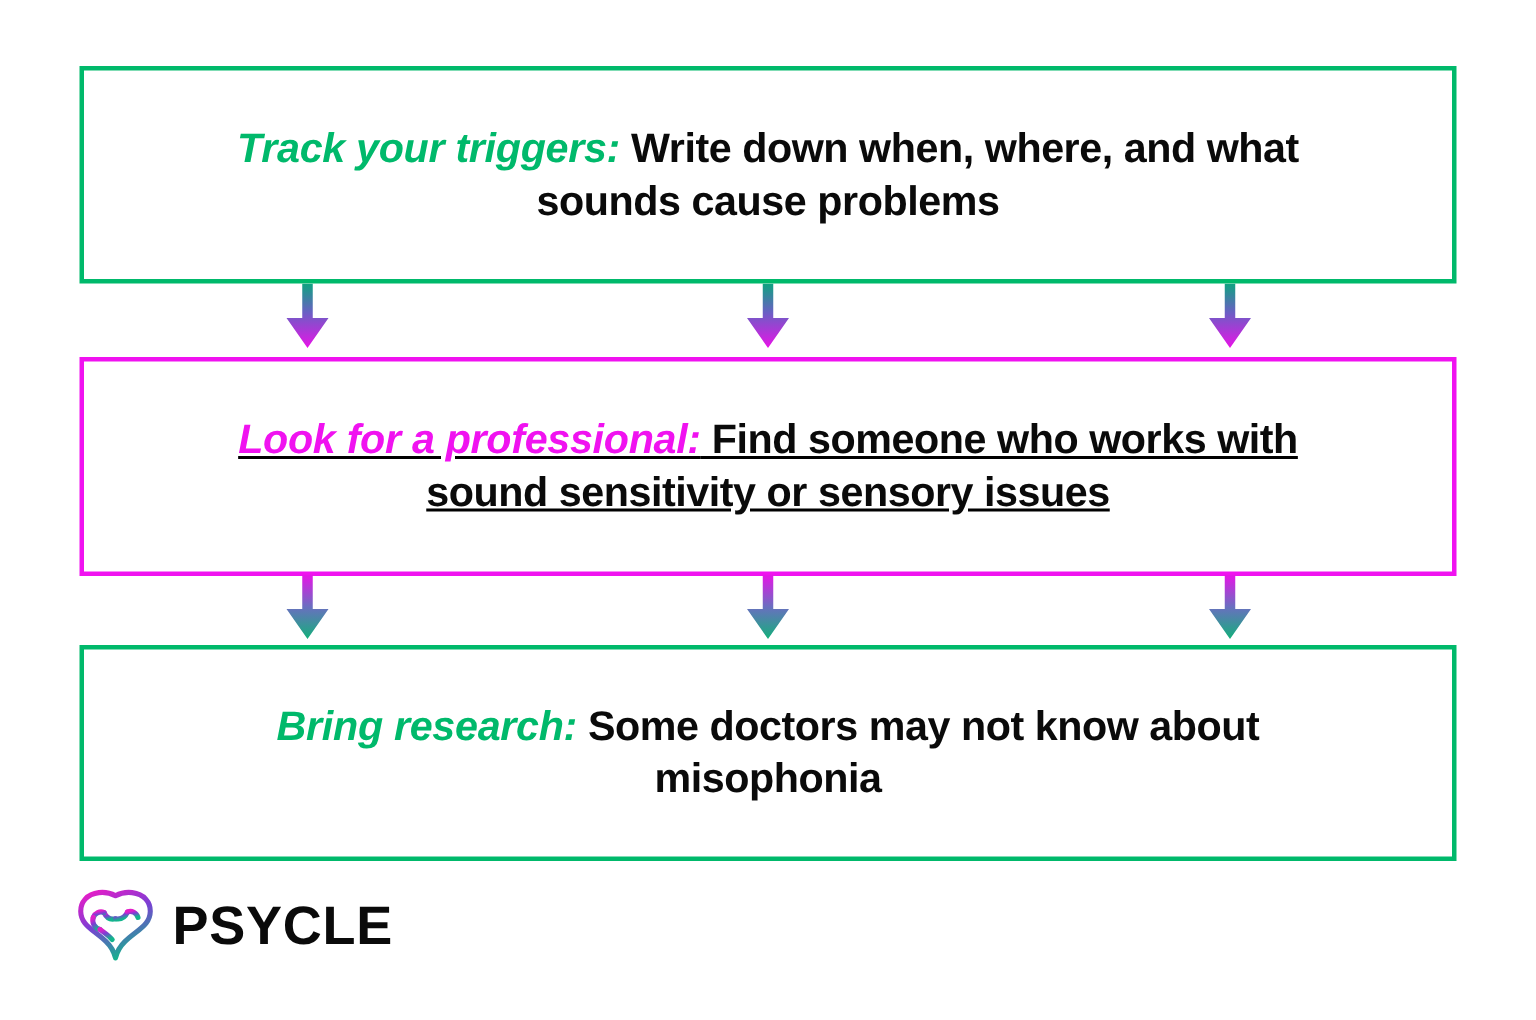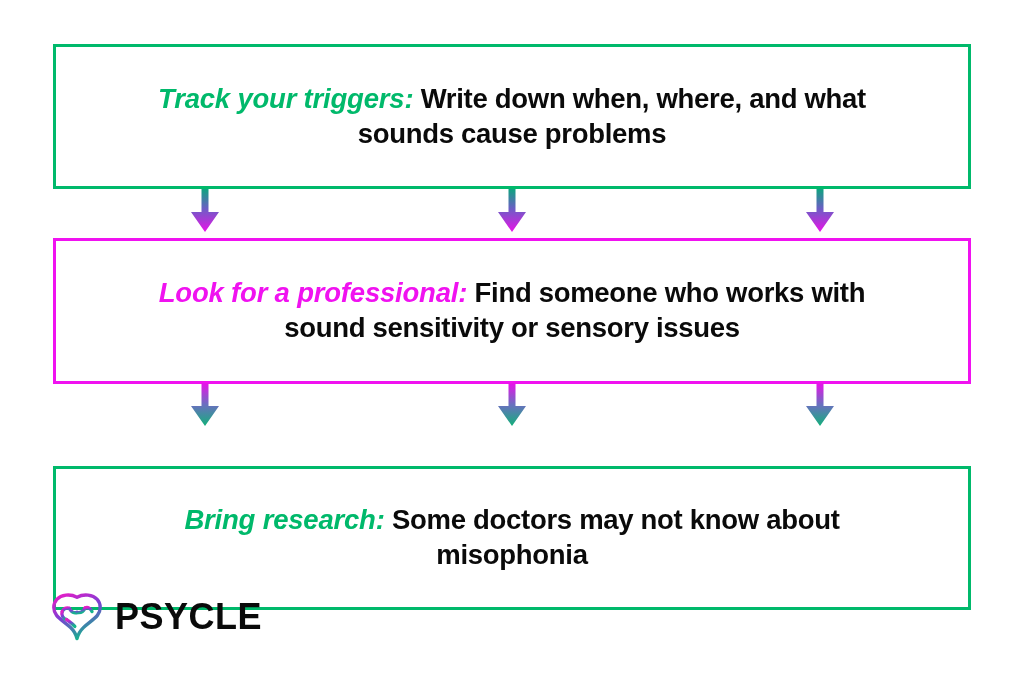--- a/index.html
+++ b/index.html
@@ -26,7 +26,7 @@
     justify-content:center;
     background:transparent;
   }
-  .flow-box.accent-magenta { border-color:#f012f0; }
+  .flow-box.accent-magenta { border-color:#f012f0;text-decoration:underline; }
 
   .box-text {
     text-align:center;

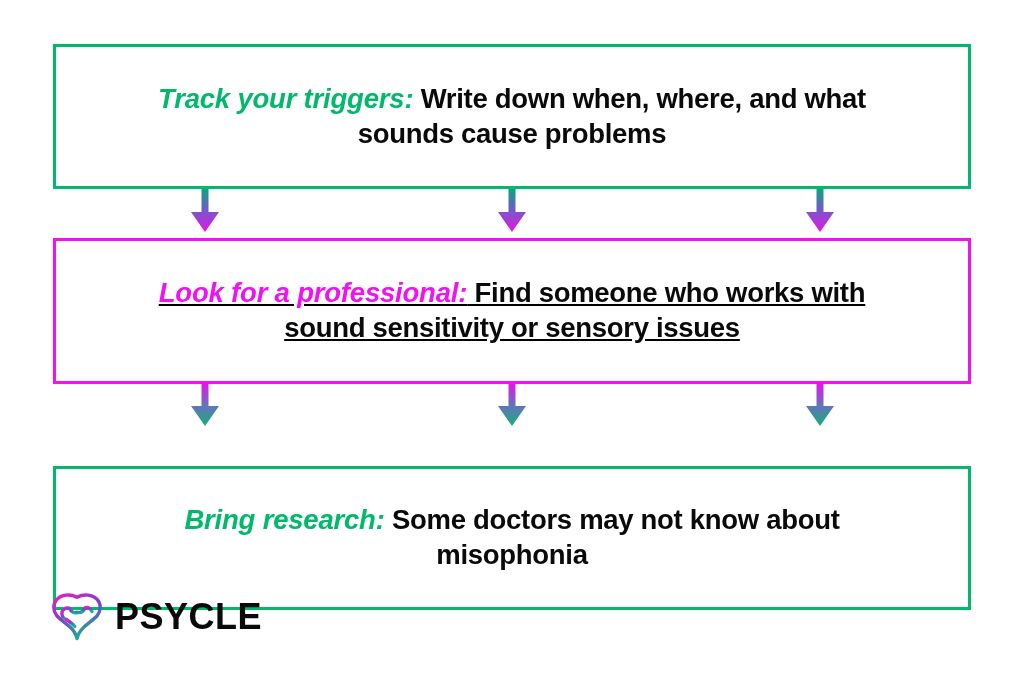--- a/index.html
+++ b/index.html
@@ -49,7 +49,7 @@
 
   #box1 { top:44px;  height:145px; }
   #box2 { top:238px; height:146px; }
-  #box3 { top:430px; height:144px;margin-top:36px; }
+  #box3 { top:430px; height:144px; }
 
   
   .arrow {

